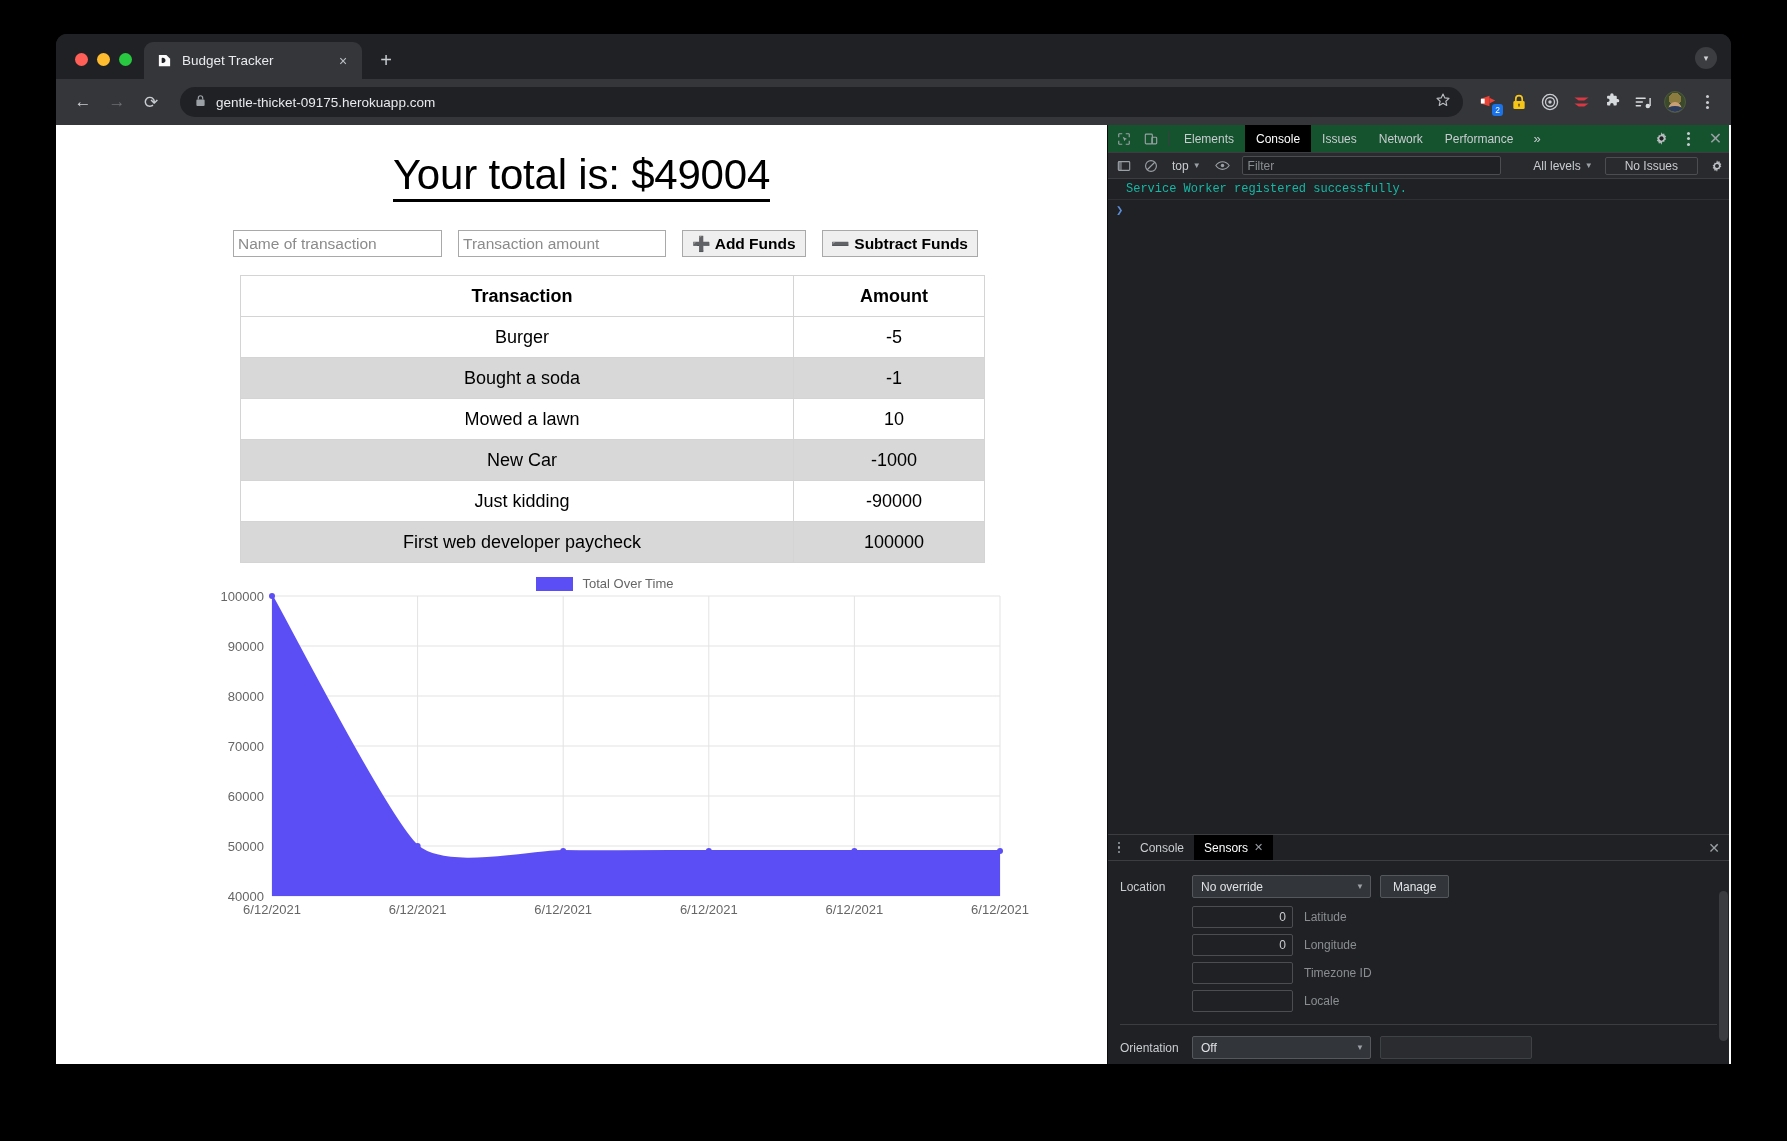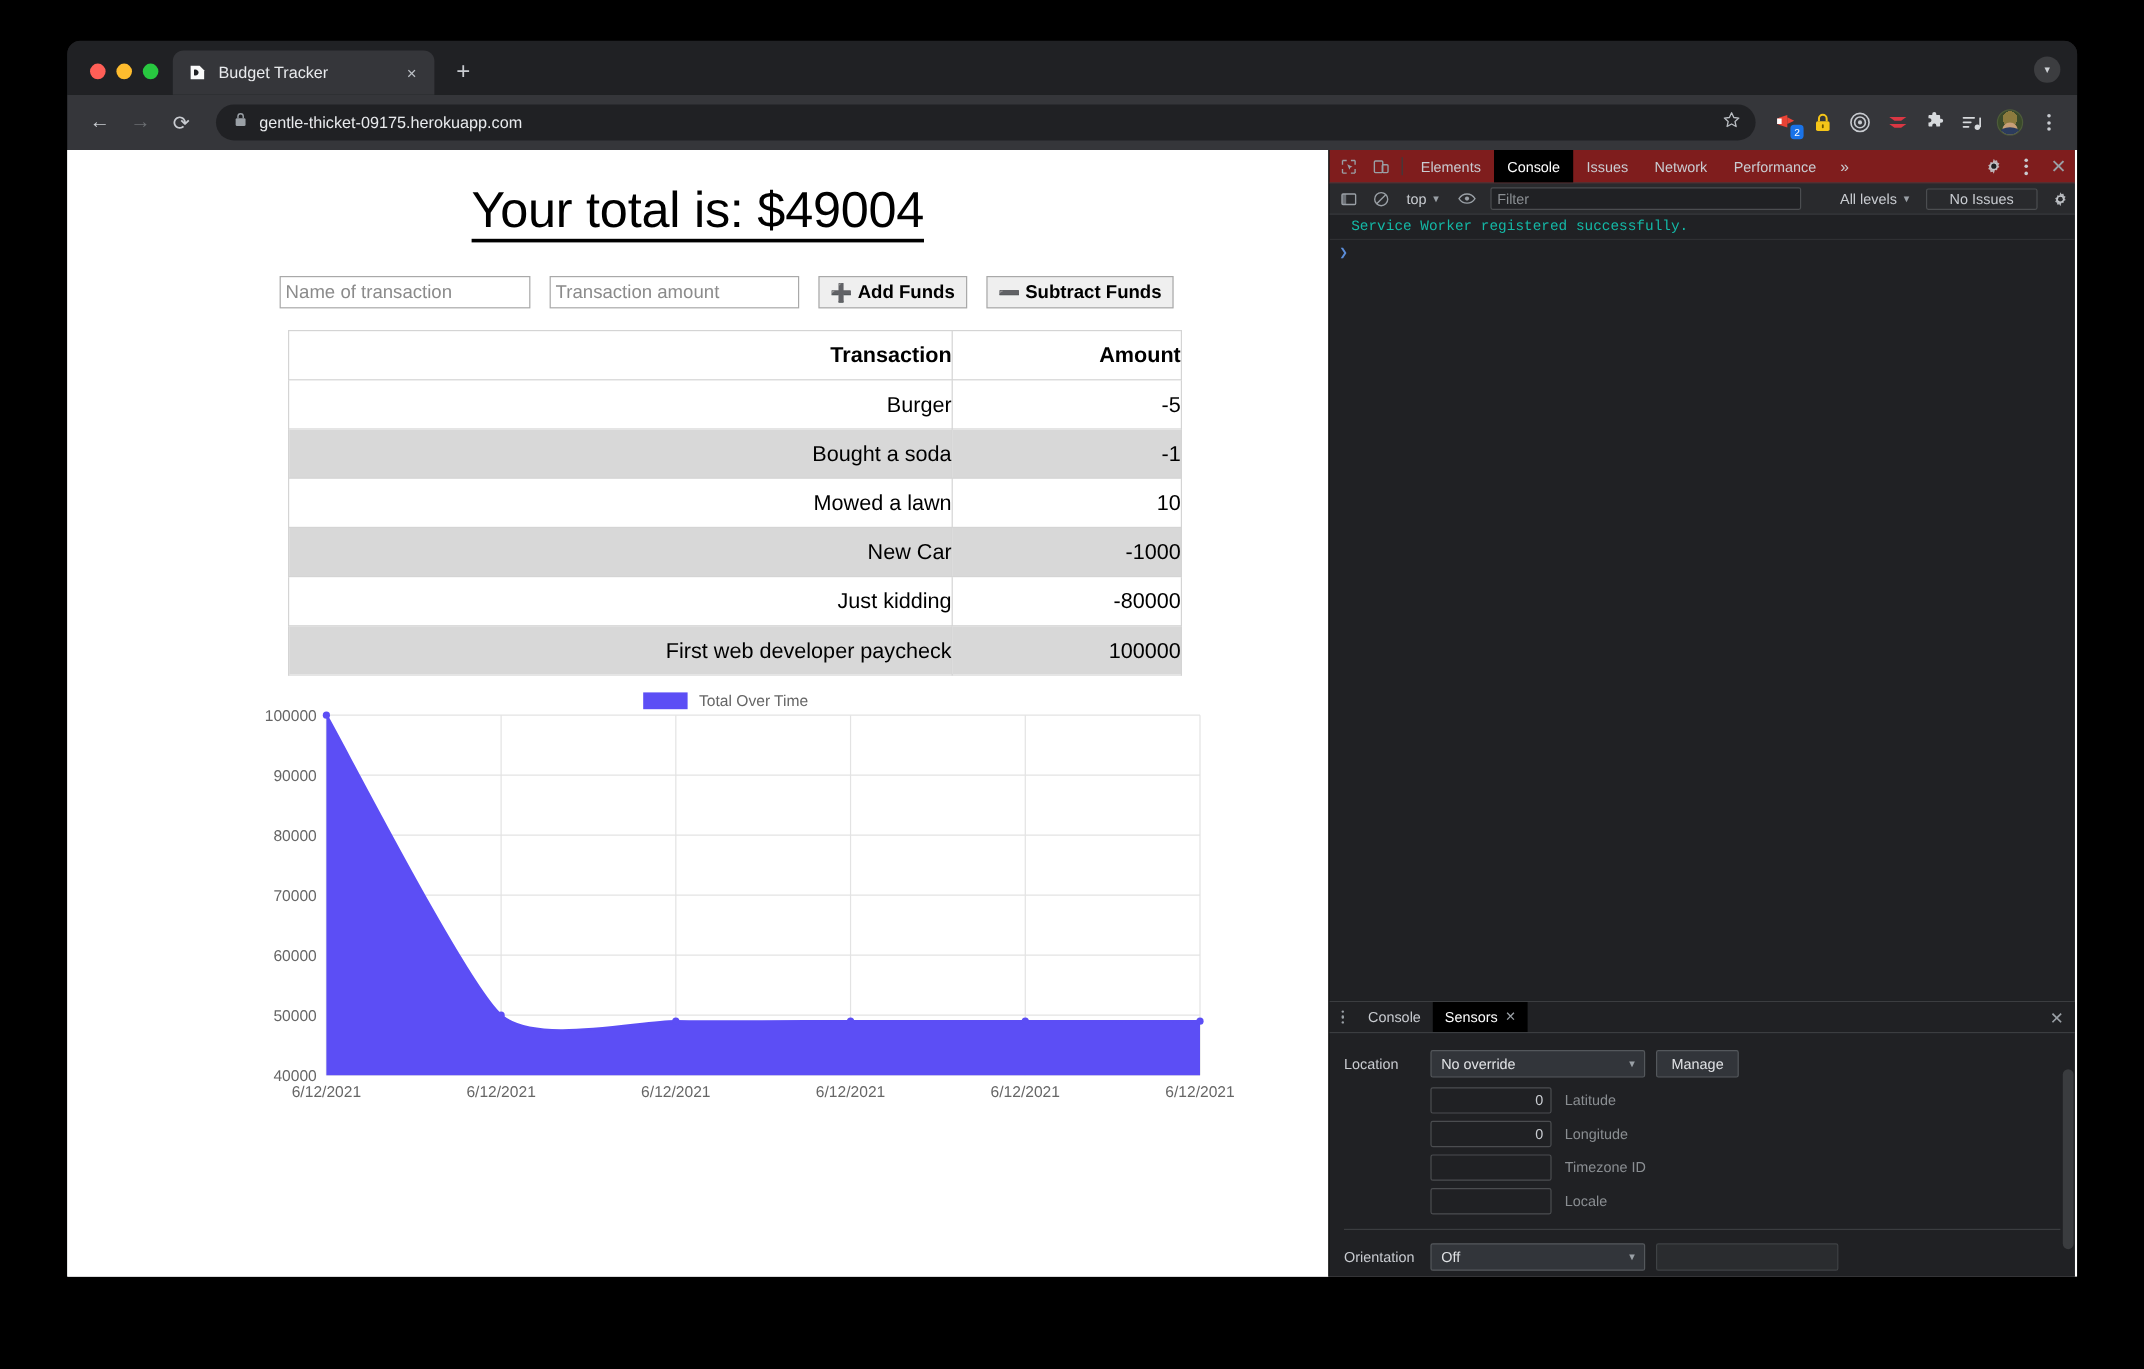--- a/index.html
+++ b/index.html
@@ -254,7 +254,7 @@
   }
   #dt-tabbar {
     height: 28px; display: flex; align-items: stretch;
-    background: #7f1d1d;
+    background: #14532d;
     border-bottom: 1px solid #3b3d40;
     padding-left: 2px;
   }

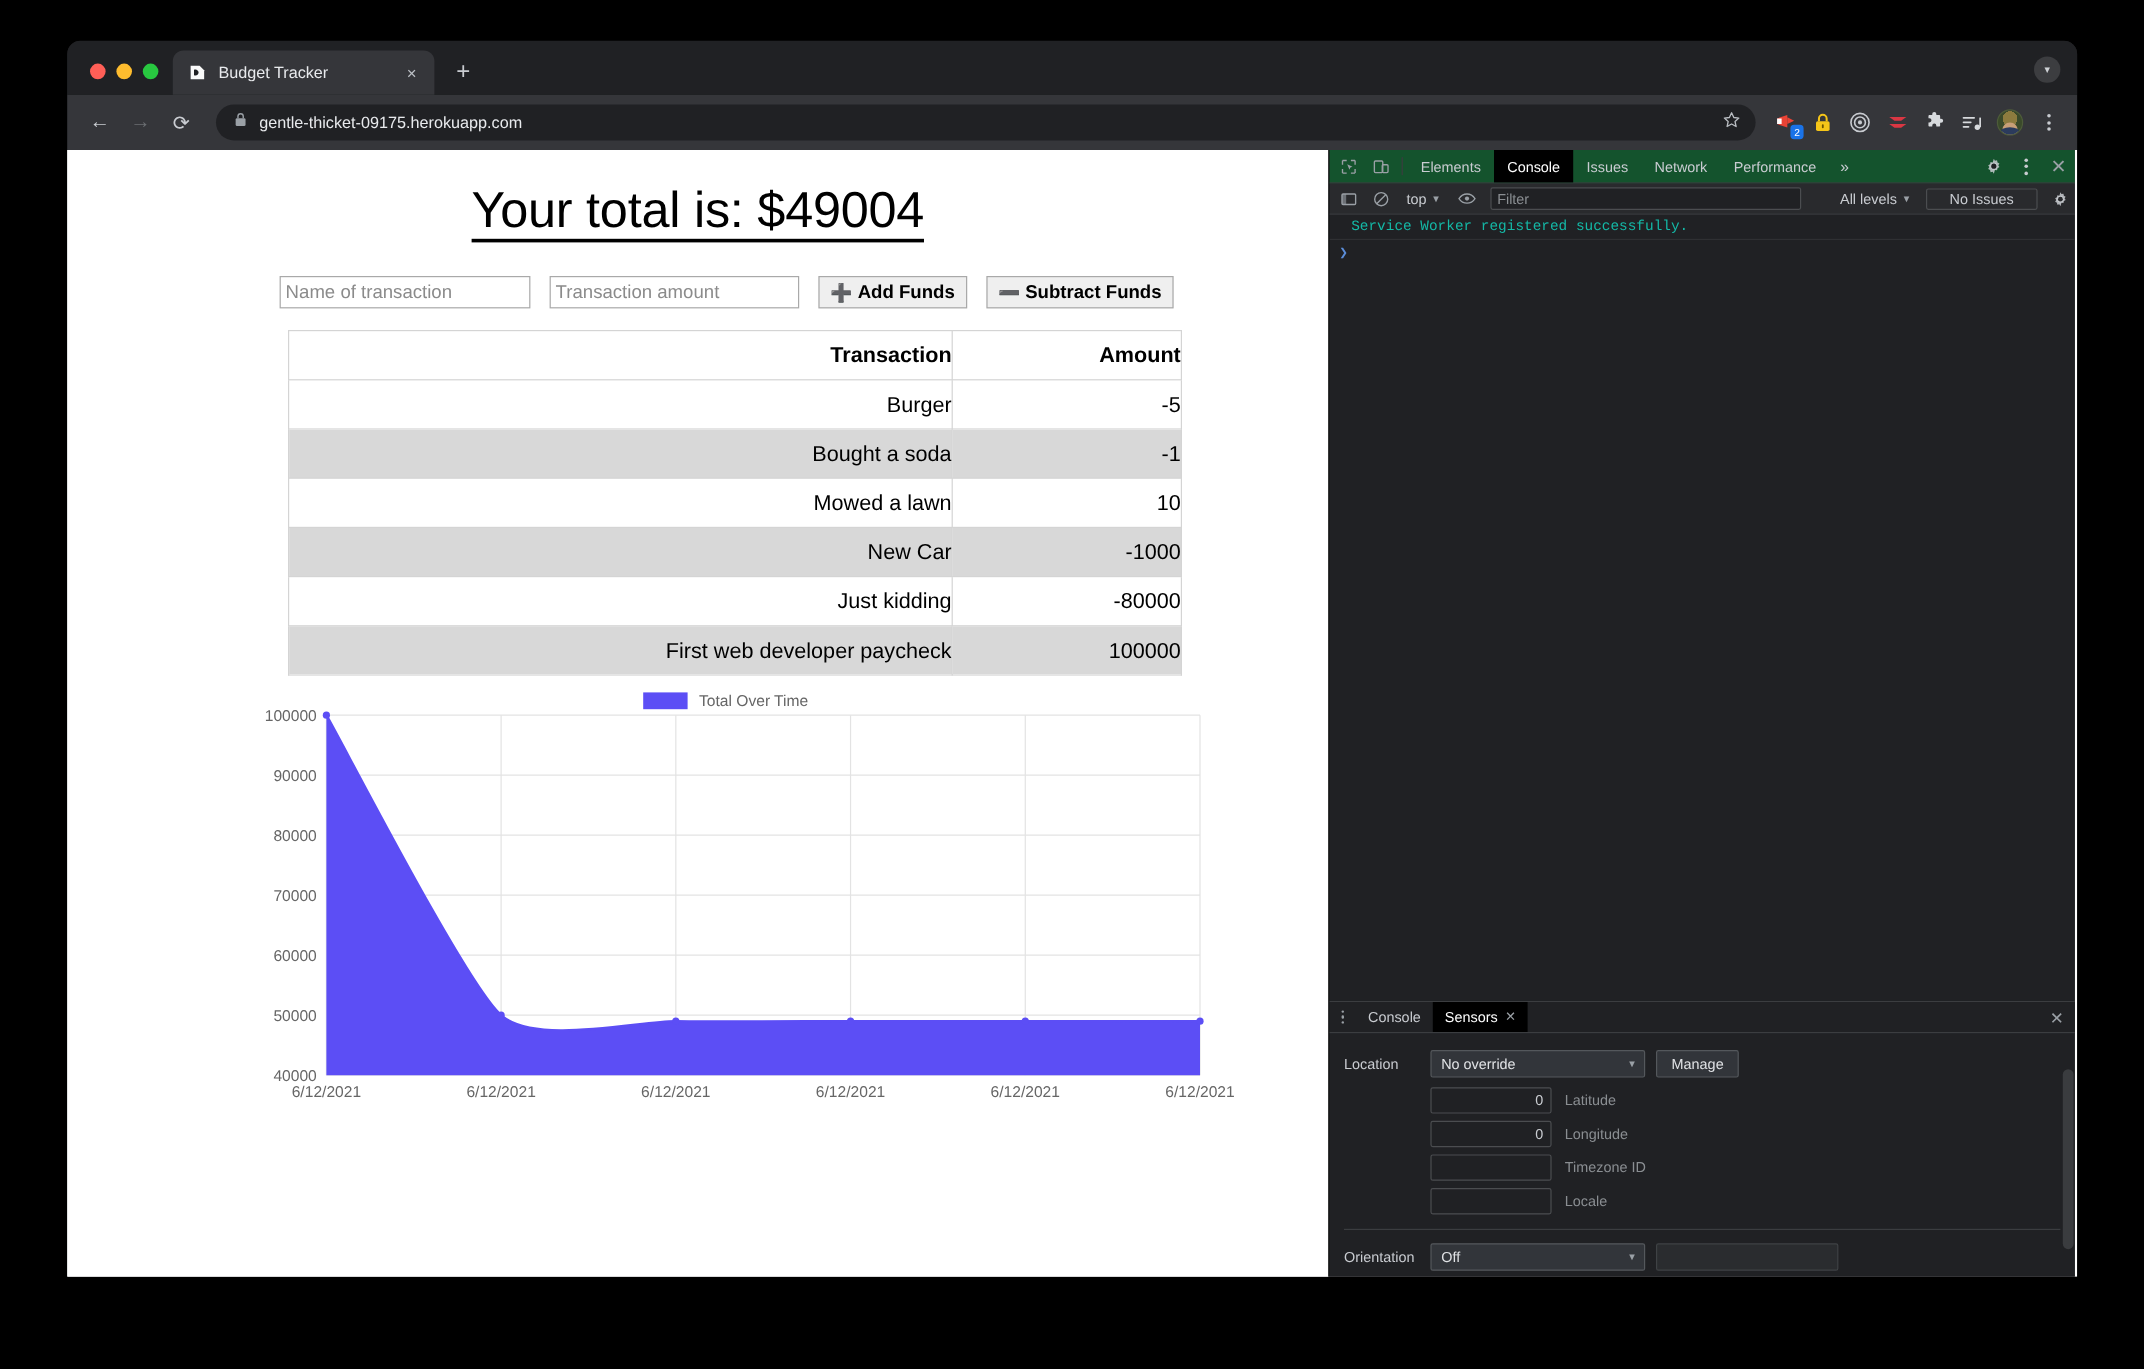--- a/index.html
+++ b/index.html
@@ -208,7 +208,7 @@
     font-size: 18px;
     font-family: "Liberation Sans", sans-serif;
     color: #000;
-    text-align: right;
+    text-align: center;
     height: 41px;
     vertical-align: middle;
     overflow: hidden; white-space: nowrap; text-overflow: ellipsis;

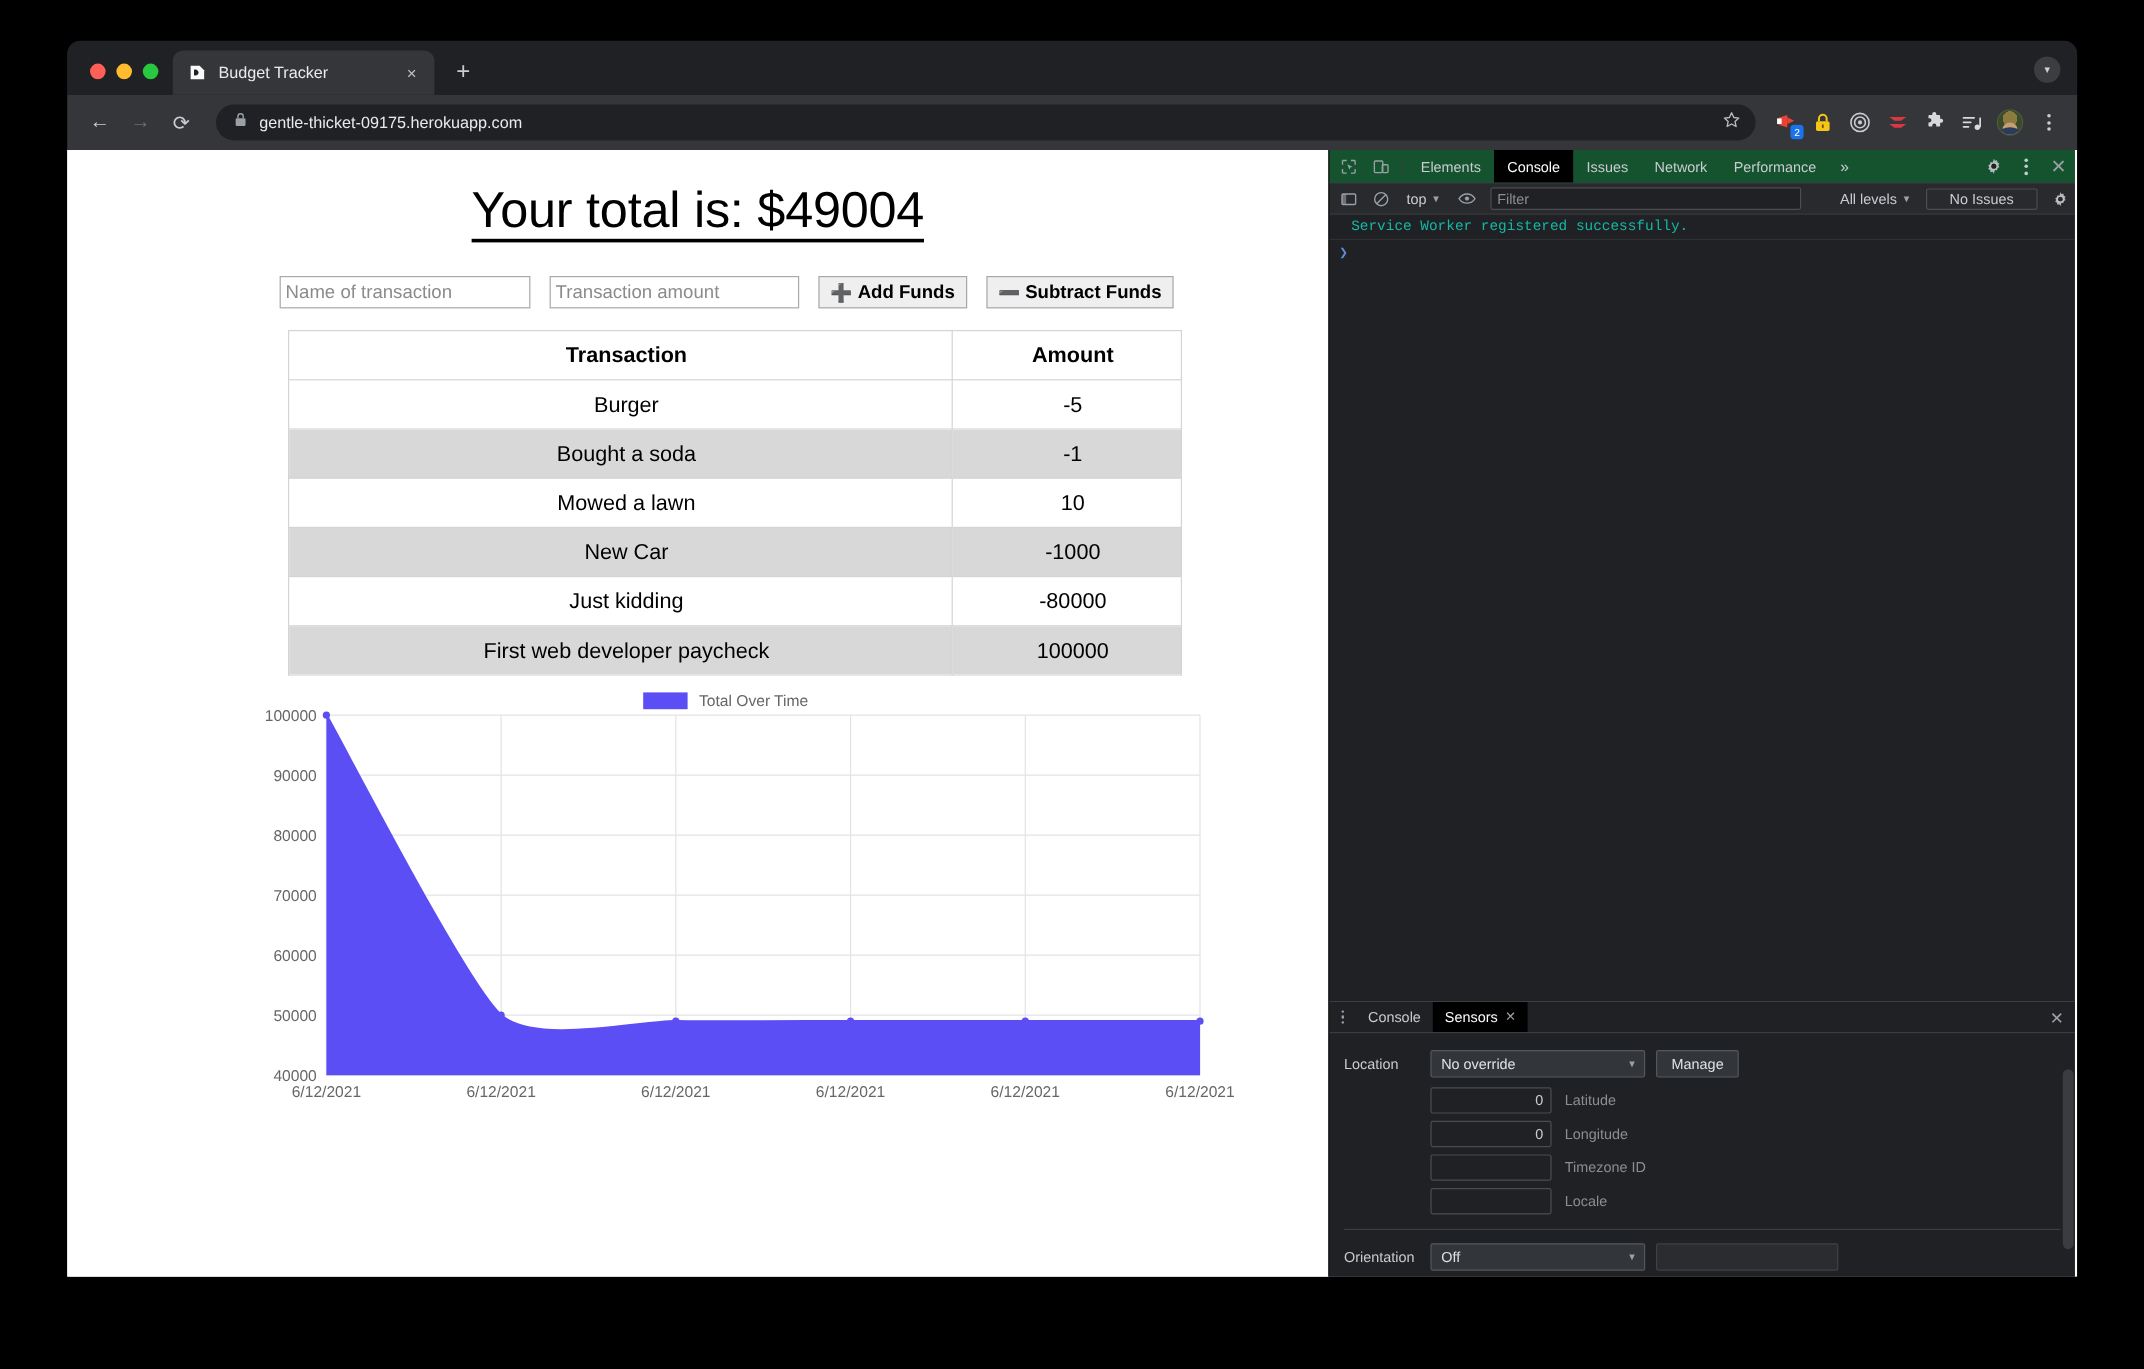--- a/index.html
+++ b/index.html
@@ -550,7 +550,7 @@
               </tr>
               <tr>
                 <td>Just kidding</td>
-                <td>-80000</td>
+                <td>-90000</td>
               </tr>
               <tr>
                 <td>First web developer paycheck</td>

